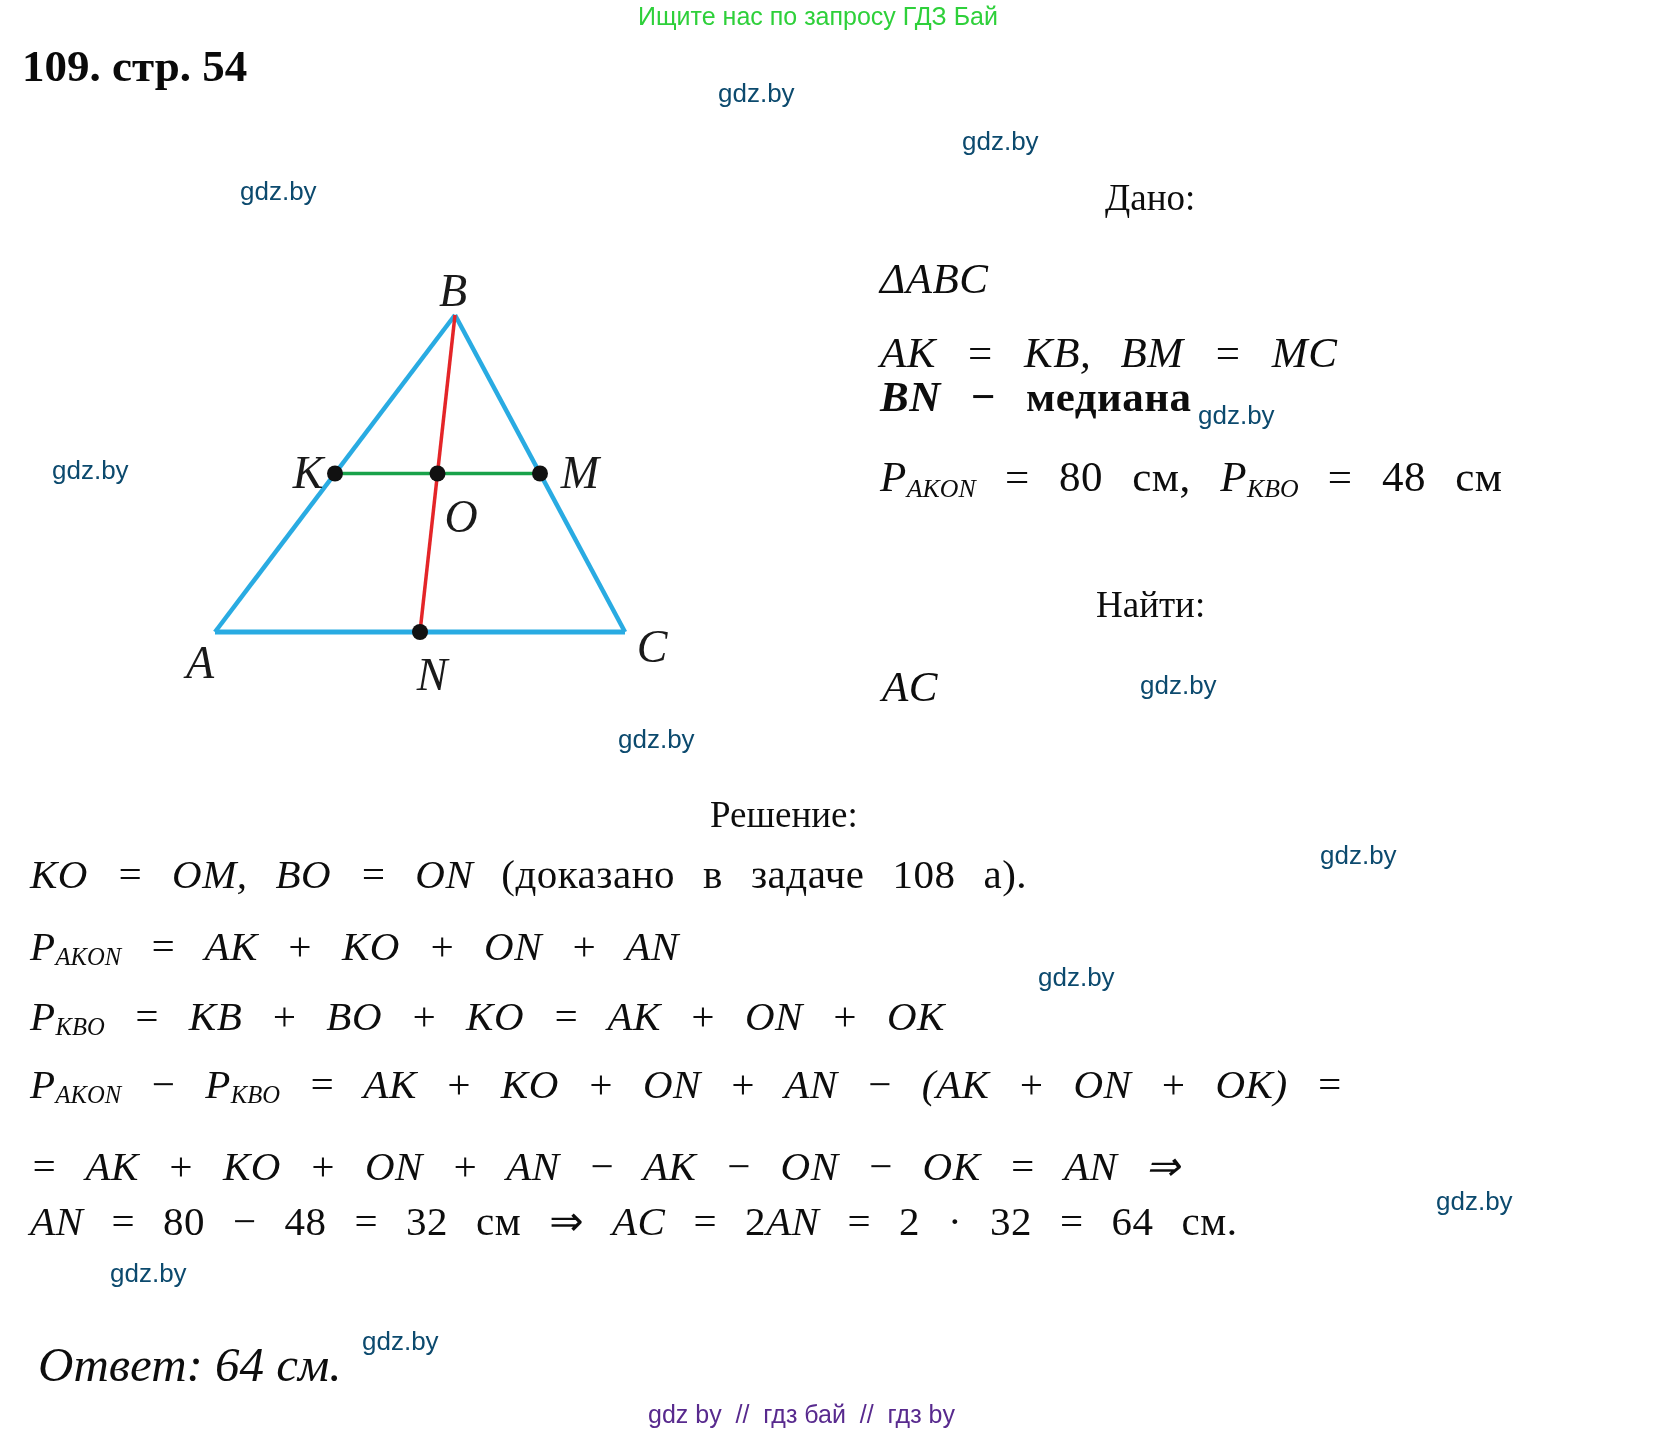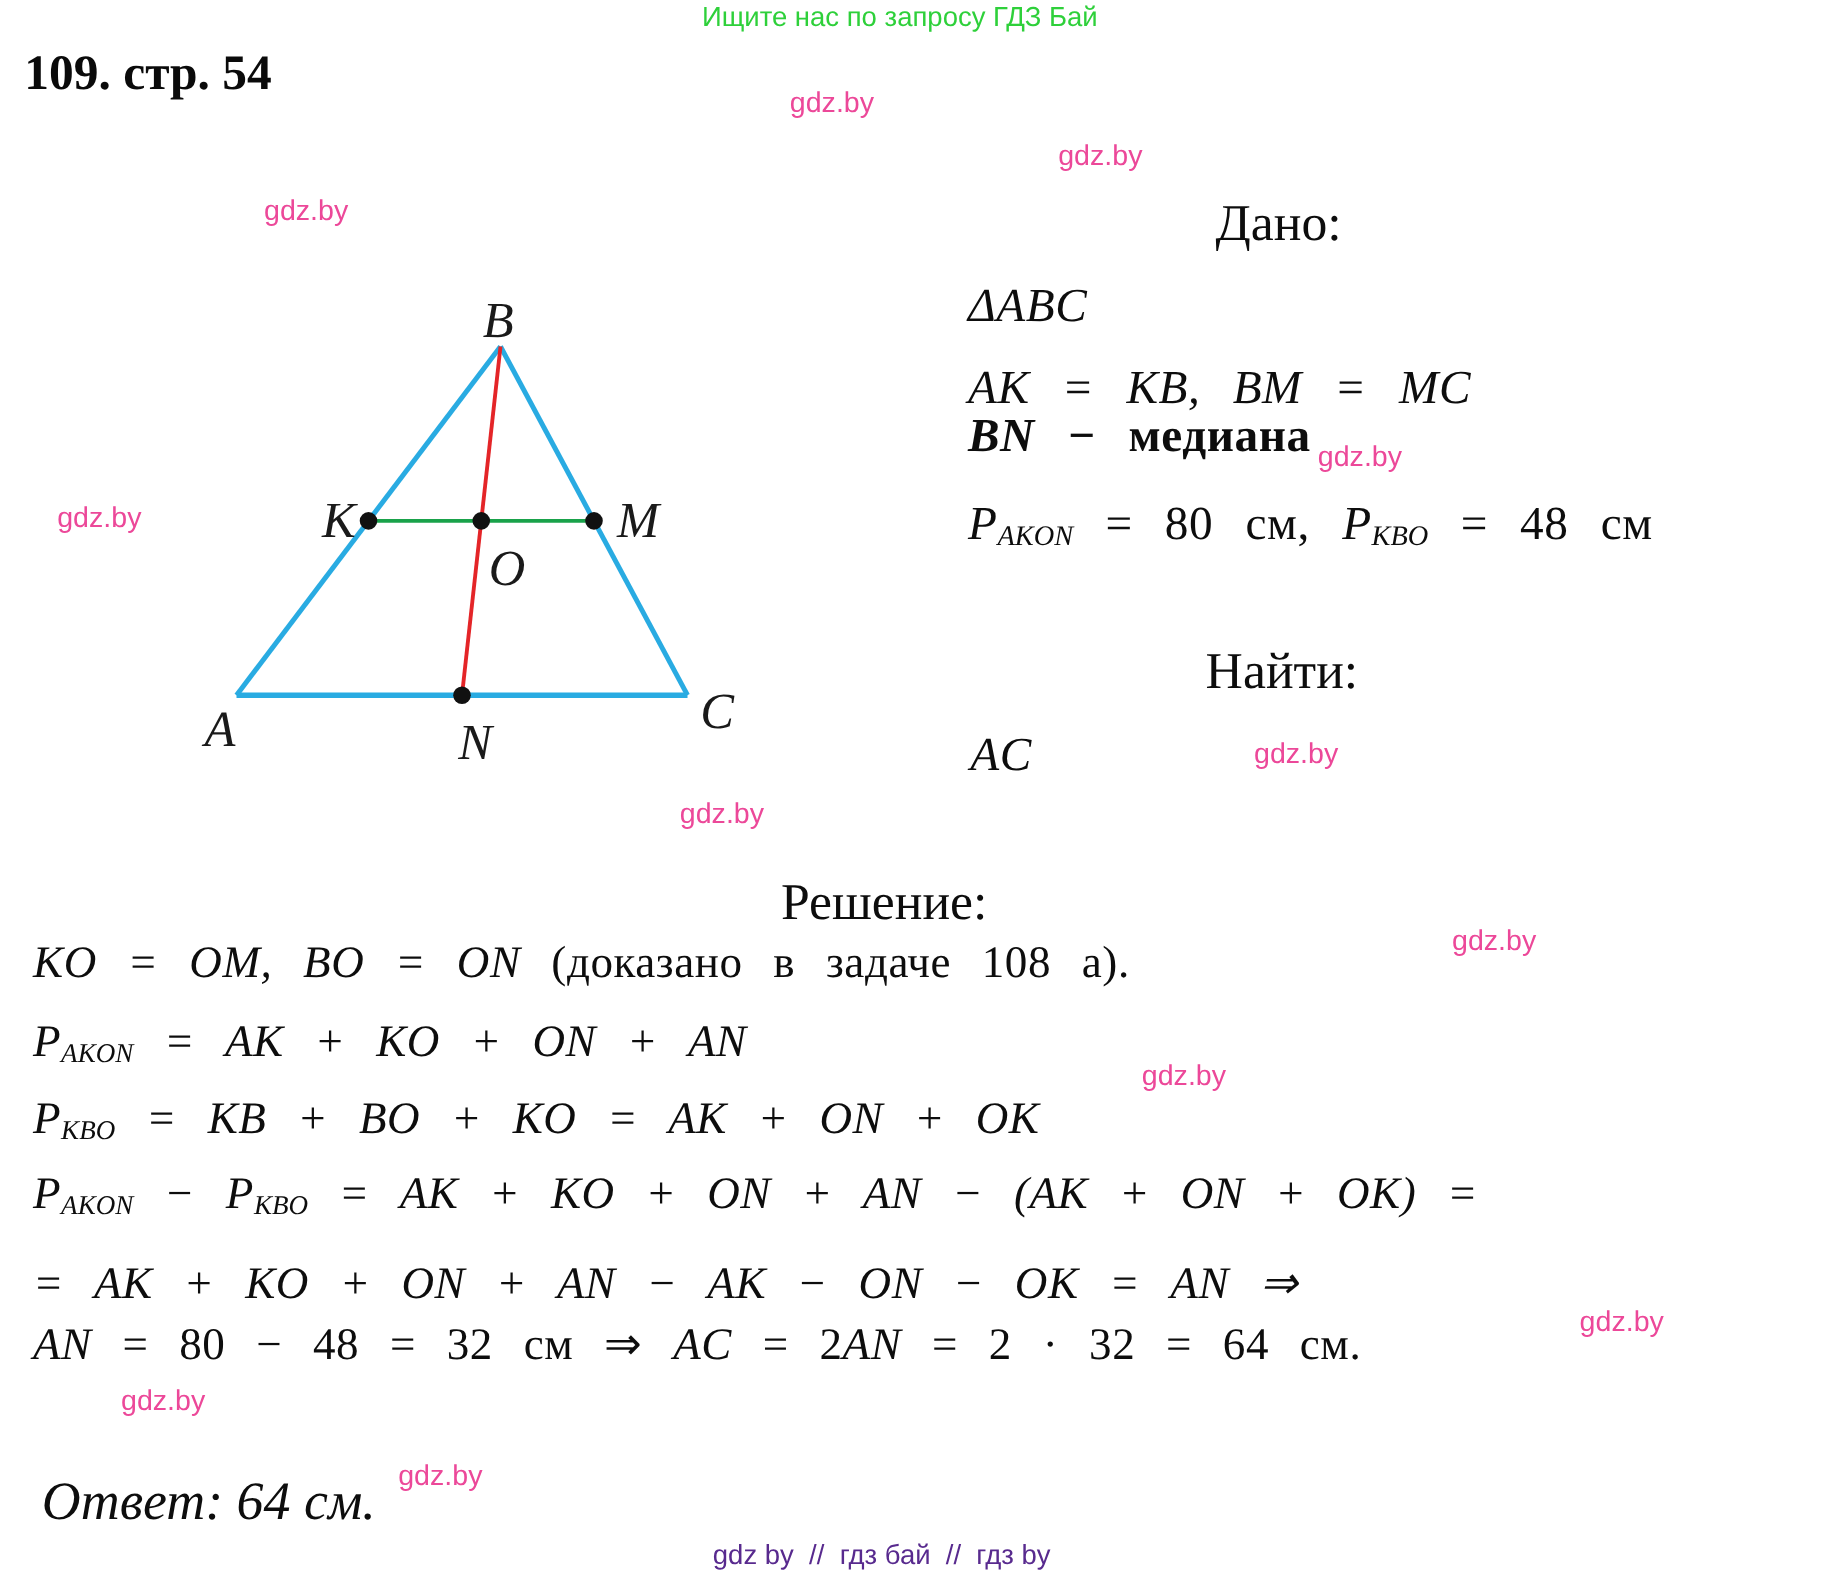--- a/index.html
+++ b/index.html
@@ -17,7 +17,7 @@
   }
   .wm {
     position:absolute; font-family:"Liberation Sans", sans-serif;
-    font-size:26px; color:#ec4899; white-space:pre;
+    font-size:26px; color:#0c4a6e; white-space:pre;
   }
   .heading { position:absolute; font-size:47px; color:#0d0d0d; }
   .math {

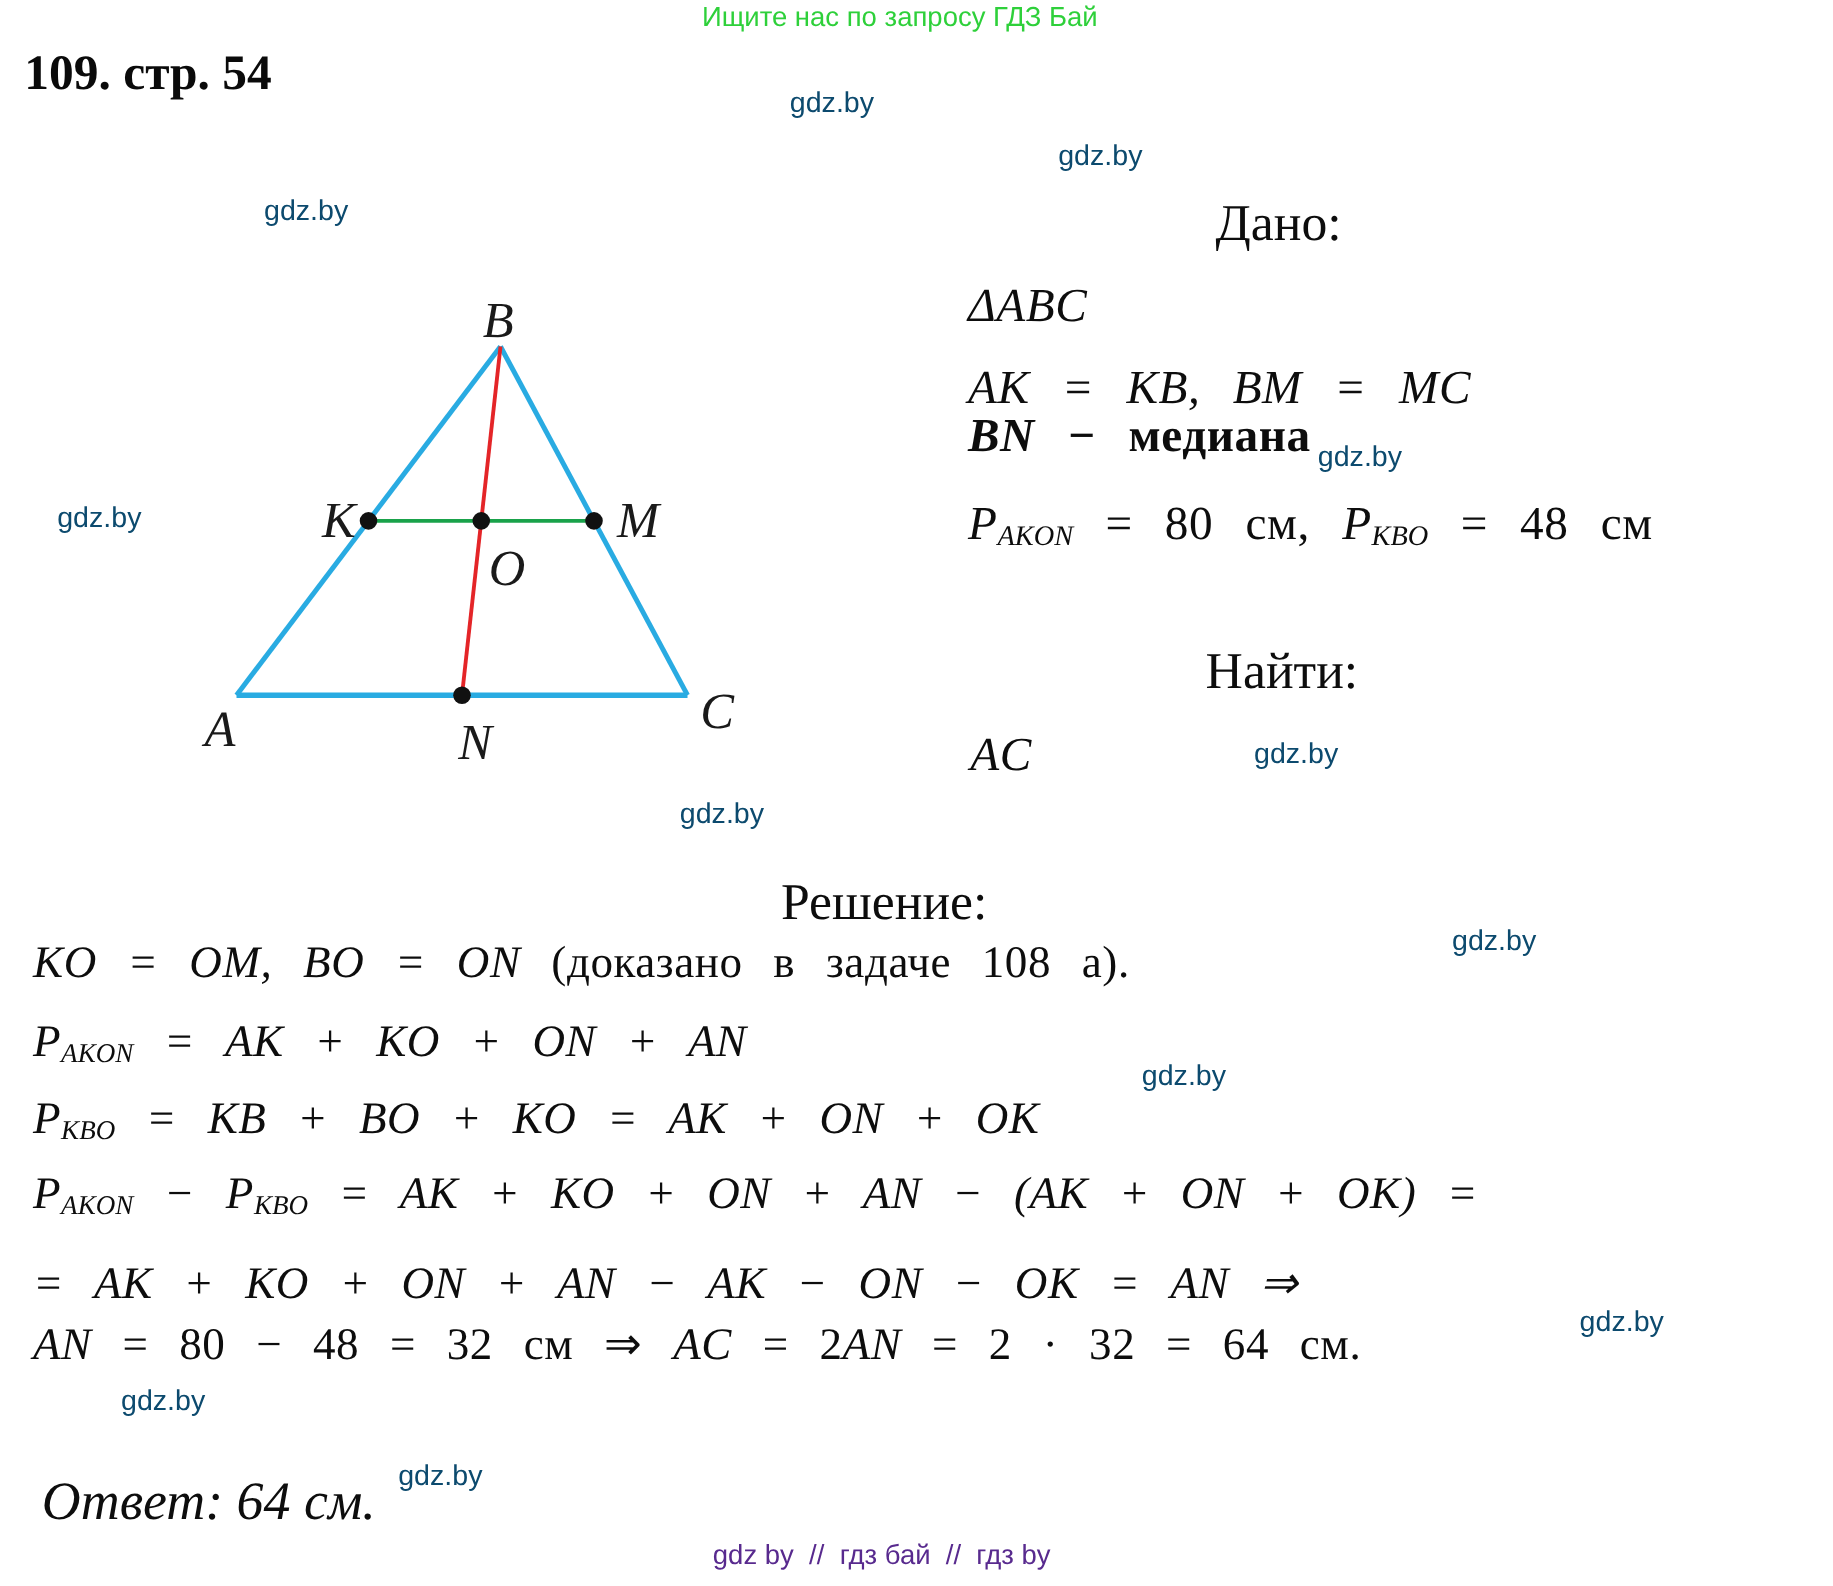--- a/index.html
+++ b/index.html
@@ -19,7 +19,7 @@
     position:absolute; font-family:"Liberation Sans", sans-serif;
     font-size:26px; color:#0c4a6e; white-space:pre;
   }
-  .heading { position:absolute; font-size:47px; color:#0d0d0d; }
+  .heading { position:absolute; font-size:37px; color:#0d0d0d; }
   .math {
     position:absolute; font-size:41px; color:#0d0d0d;
     white-space:pre; word-spacing:0.42em; letter-spacing:0.5px;

